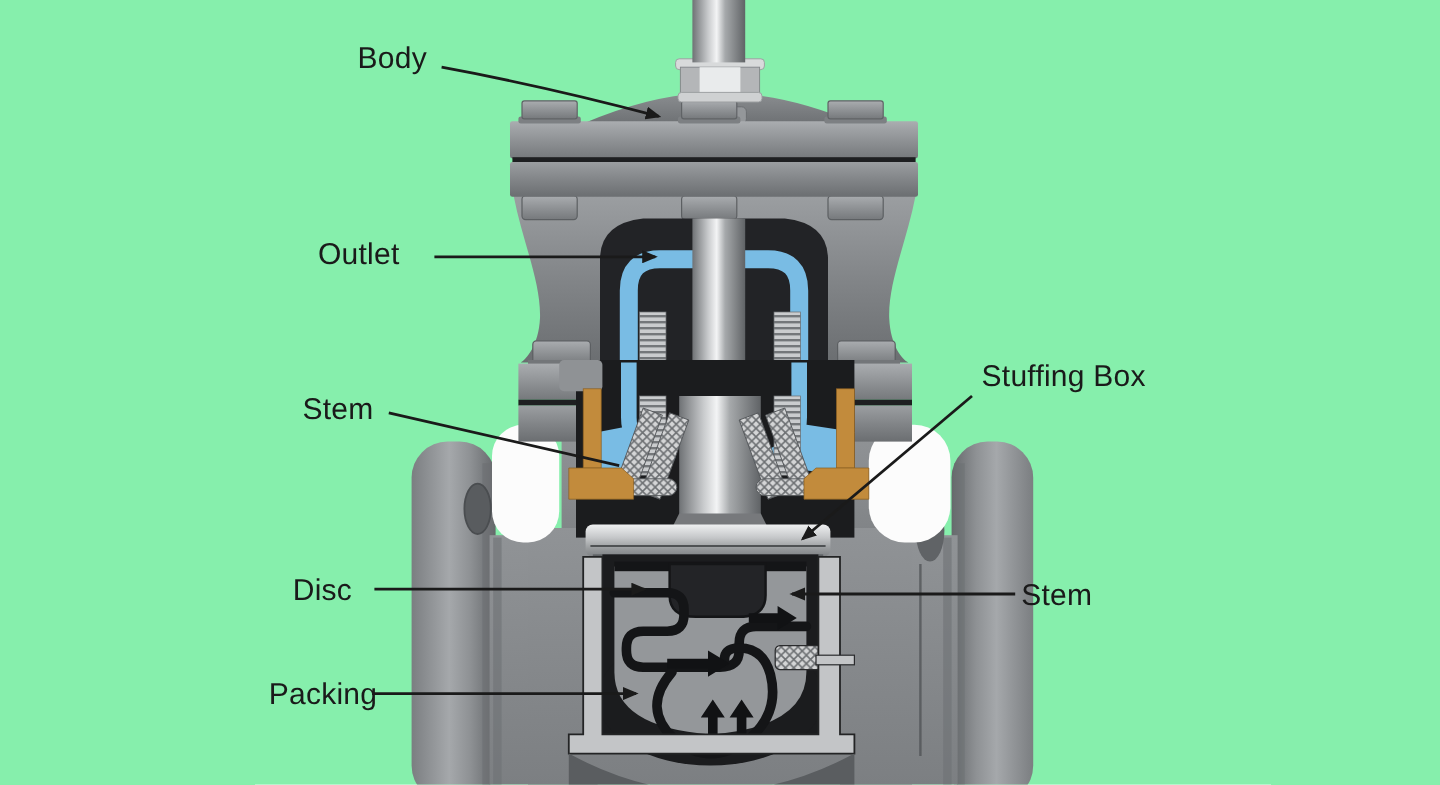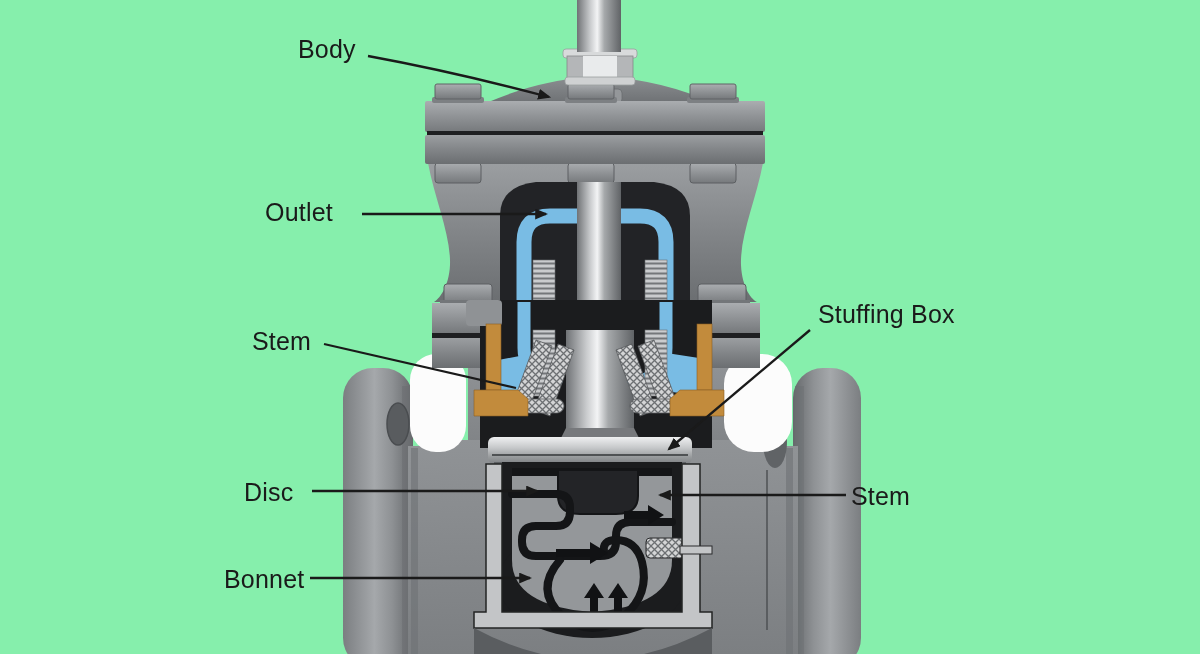--- a/index.html
+++ b/index.html
@@ -247,7 +247,7 @@
 </div>
 <div class="lbl" style="left:244px;top:478px">Disc</div>
 <div class="lbl" style="left:851px;top:482px">Stem</div>
-<div class="lbl" style="left:224px;top:565px">Bonnet</div>
+<div class="lbl" style="left:224px;top:565px">Packing</div>
 
 </div>
 

